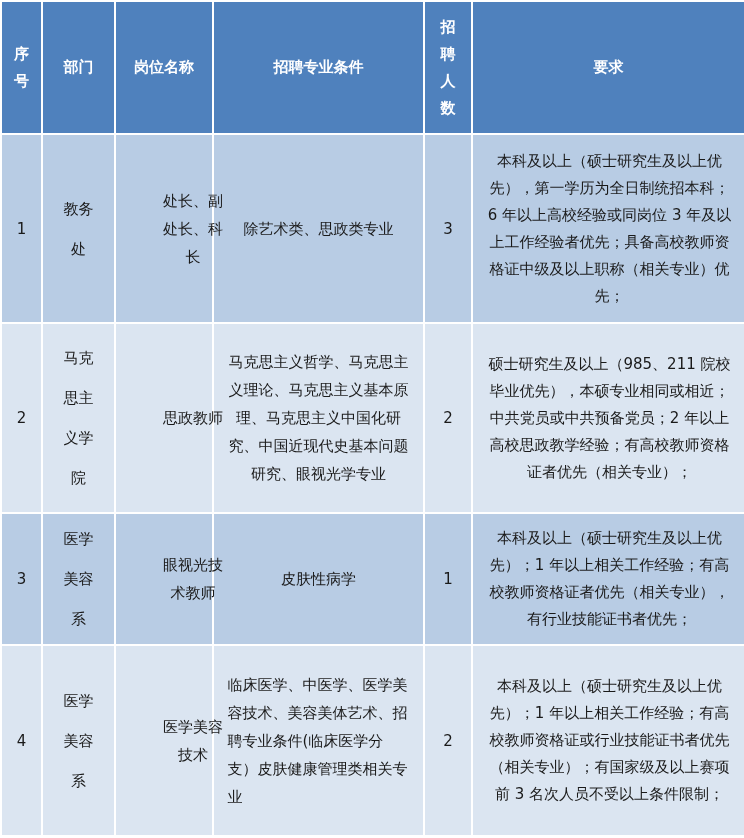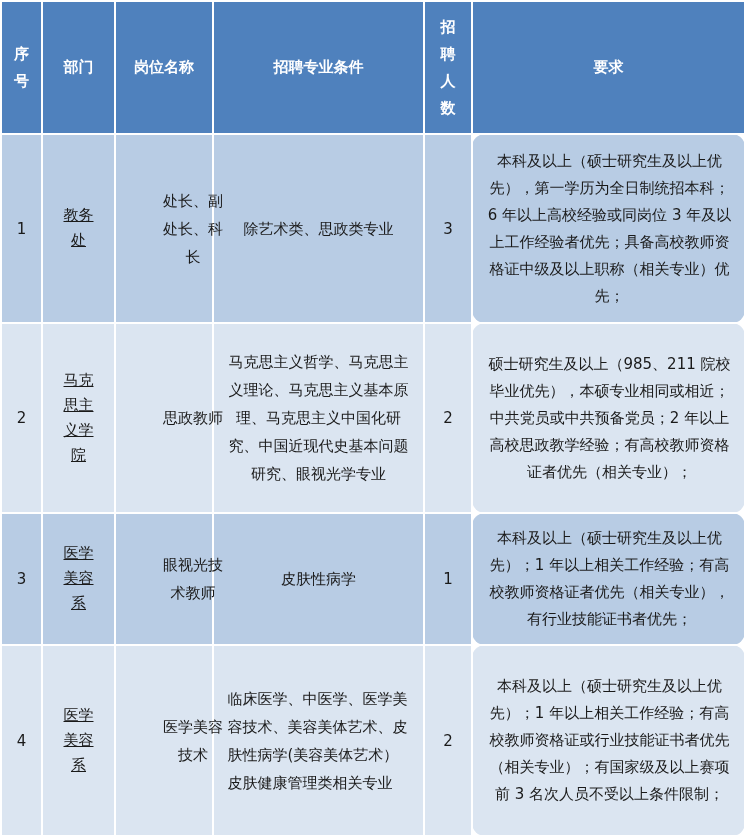--- a/index.html
+++ b/index.html
@@ -42,7 +42,6 @@
       text-align: left;
       padding: 0 10px 0 12px !important;
       line-height: 27px !important;
-      border-radius: 13px;
     }
     .narrow { padding: 0 10px !important; }
     .vert { display: inline-block; width: 18px; word-break: break-all; }

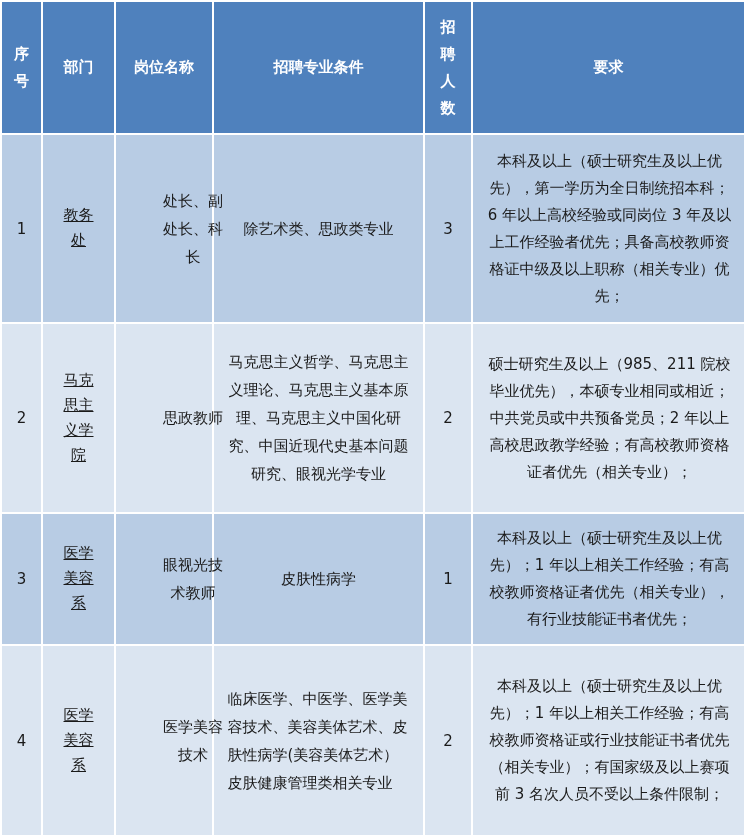--- a/index.html
+++ b/index.html
@@ -45,7 +45,7 @@
     }
     .narrow { padding: 0 10px !important; }
     .vert { display: inline-block; width: 18px; word-break: break-all; }
-    .dept { display: inline-block; width: 34px; word-break: break-all; line-height: 25px; text-decoration: underline; }
+    .dept { display: inline-block; width: 34px; word-break: break-all; line-height: 40px; }
     .pos  { display: inline-block; width: 72px; word-break: break-all; margin-left: 36px; }
     .major { display: inline-block; width: 182px; word-break: break-all; line-height: 28px; }
   </style>

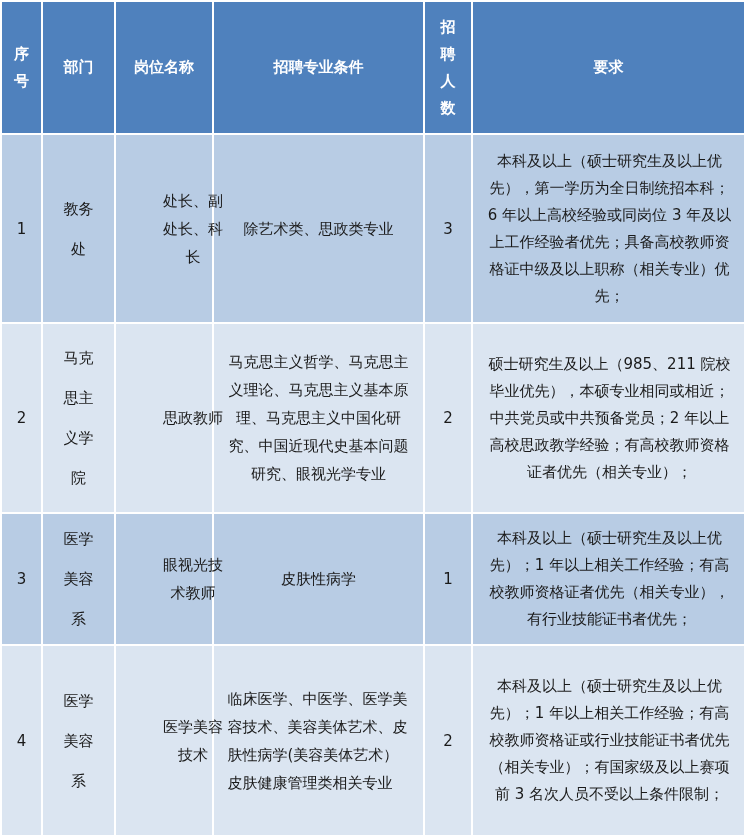--- a/index.html
+++ b/index.html
@@ -100,7 +100,7 @@
       <td class="narrow">4</td>
       <td><span class="dept">医学美容系</span></td>
       <td><span class="pos">医学美容技术</span></td>
-      <td><span class="major" style="text-align:left">临床医学、中医学、医学美容技术、美容美体艺术、皮肤性病学(美容美体艺术）皮肤健康管理类相关专业</span></td>
+      <td><span class="major" style="text-align:left">临床医学、中医学、医学美容技术、美容美体艺术、招聘专业条件(临床医学分支）皮肤健康管理类相关专业</span></td>
       <td class="narrow">2</td>
       <td class="req">本科及以上（硕士研究生及以上优先）；1 年以上相关工作经验；有高校教师资格证或行业技能证书者优先（相关专业）；有国家级及以上赛项前 3 名次人员不受以上条件限制；</td>
     </tr>

